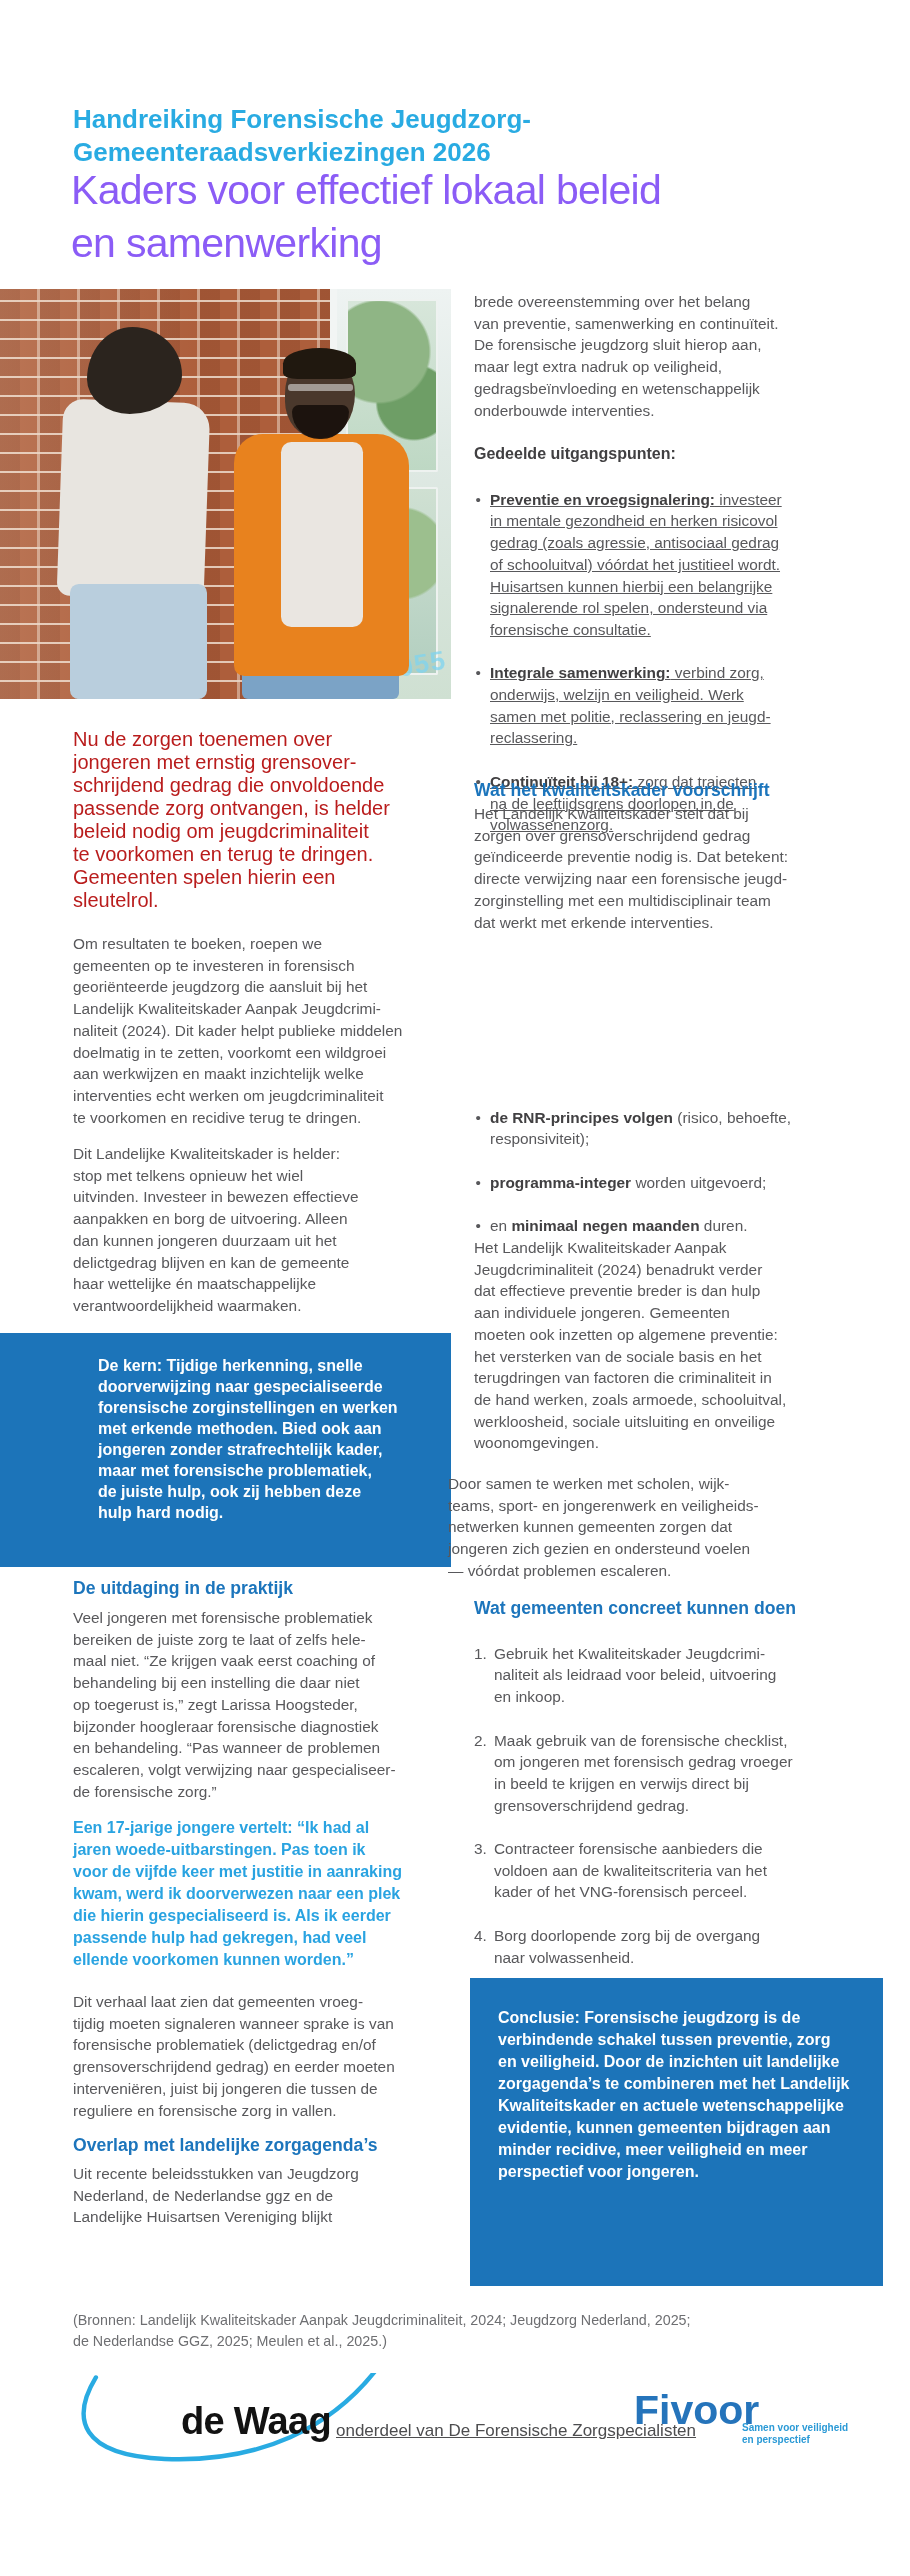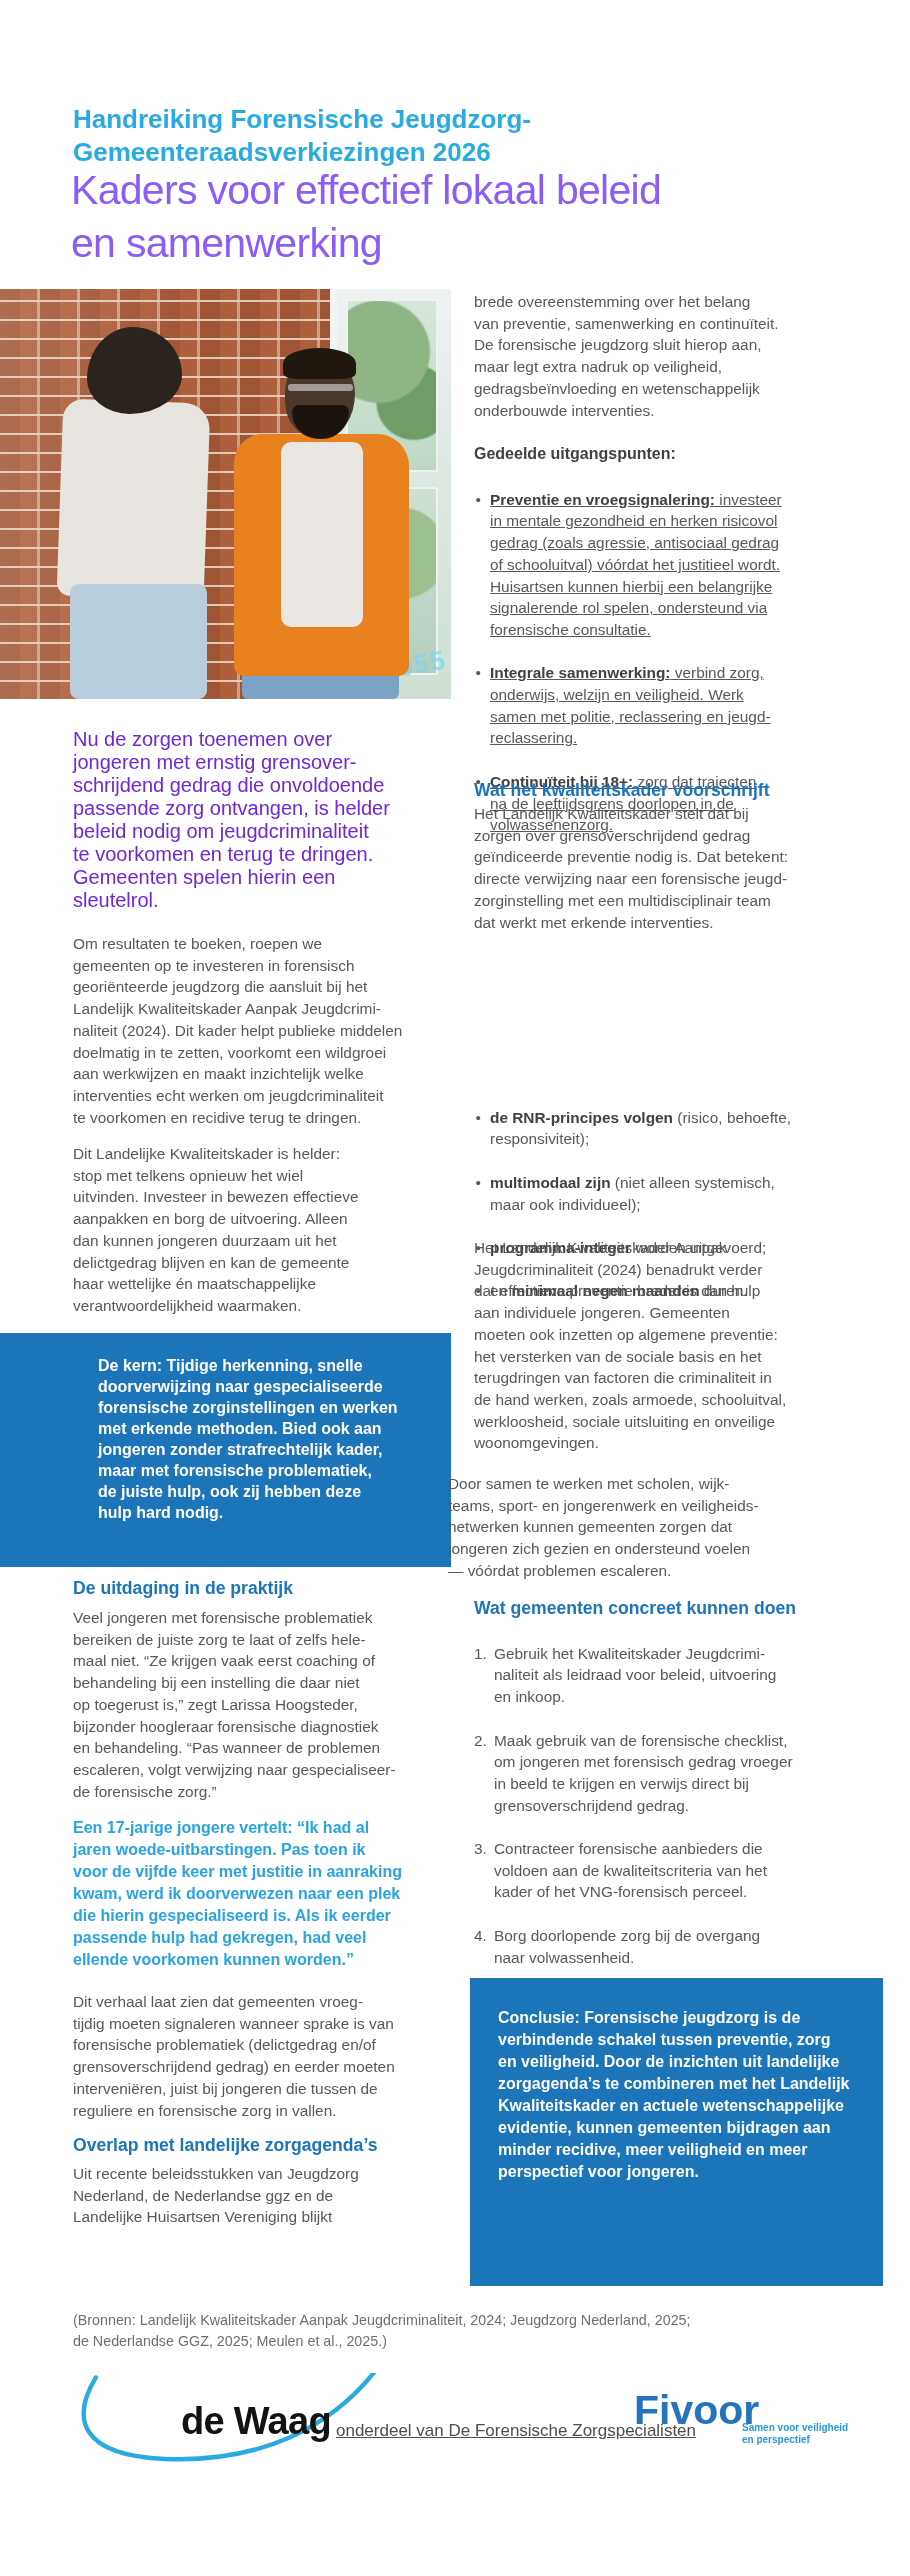--- a/index.html
+++ b/index.html
@@ -50,7 +50,7 @@
   .pr-jeans { left:242px; top:345px; width:157px; height:65px;  background:#7ba3c6; border-radius:5.9px; }
 
   
-  #intro { left:73px; top:728px; font-size:20px; line-height:23px; color:#6d28d9; font-weight:400; }
+  #intro { left:73px; top:728px; font-size:20px; line-height:23px; color:#b91c1c; font-weight:400; }
   #p1 { left:73px; top:933px; }
   #p2 { left:73px; top:1143px; }
   #kern-box { position:absolute; left:0; top:1333px; width:451px; height:234px; background:#1C74B9;

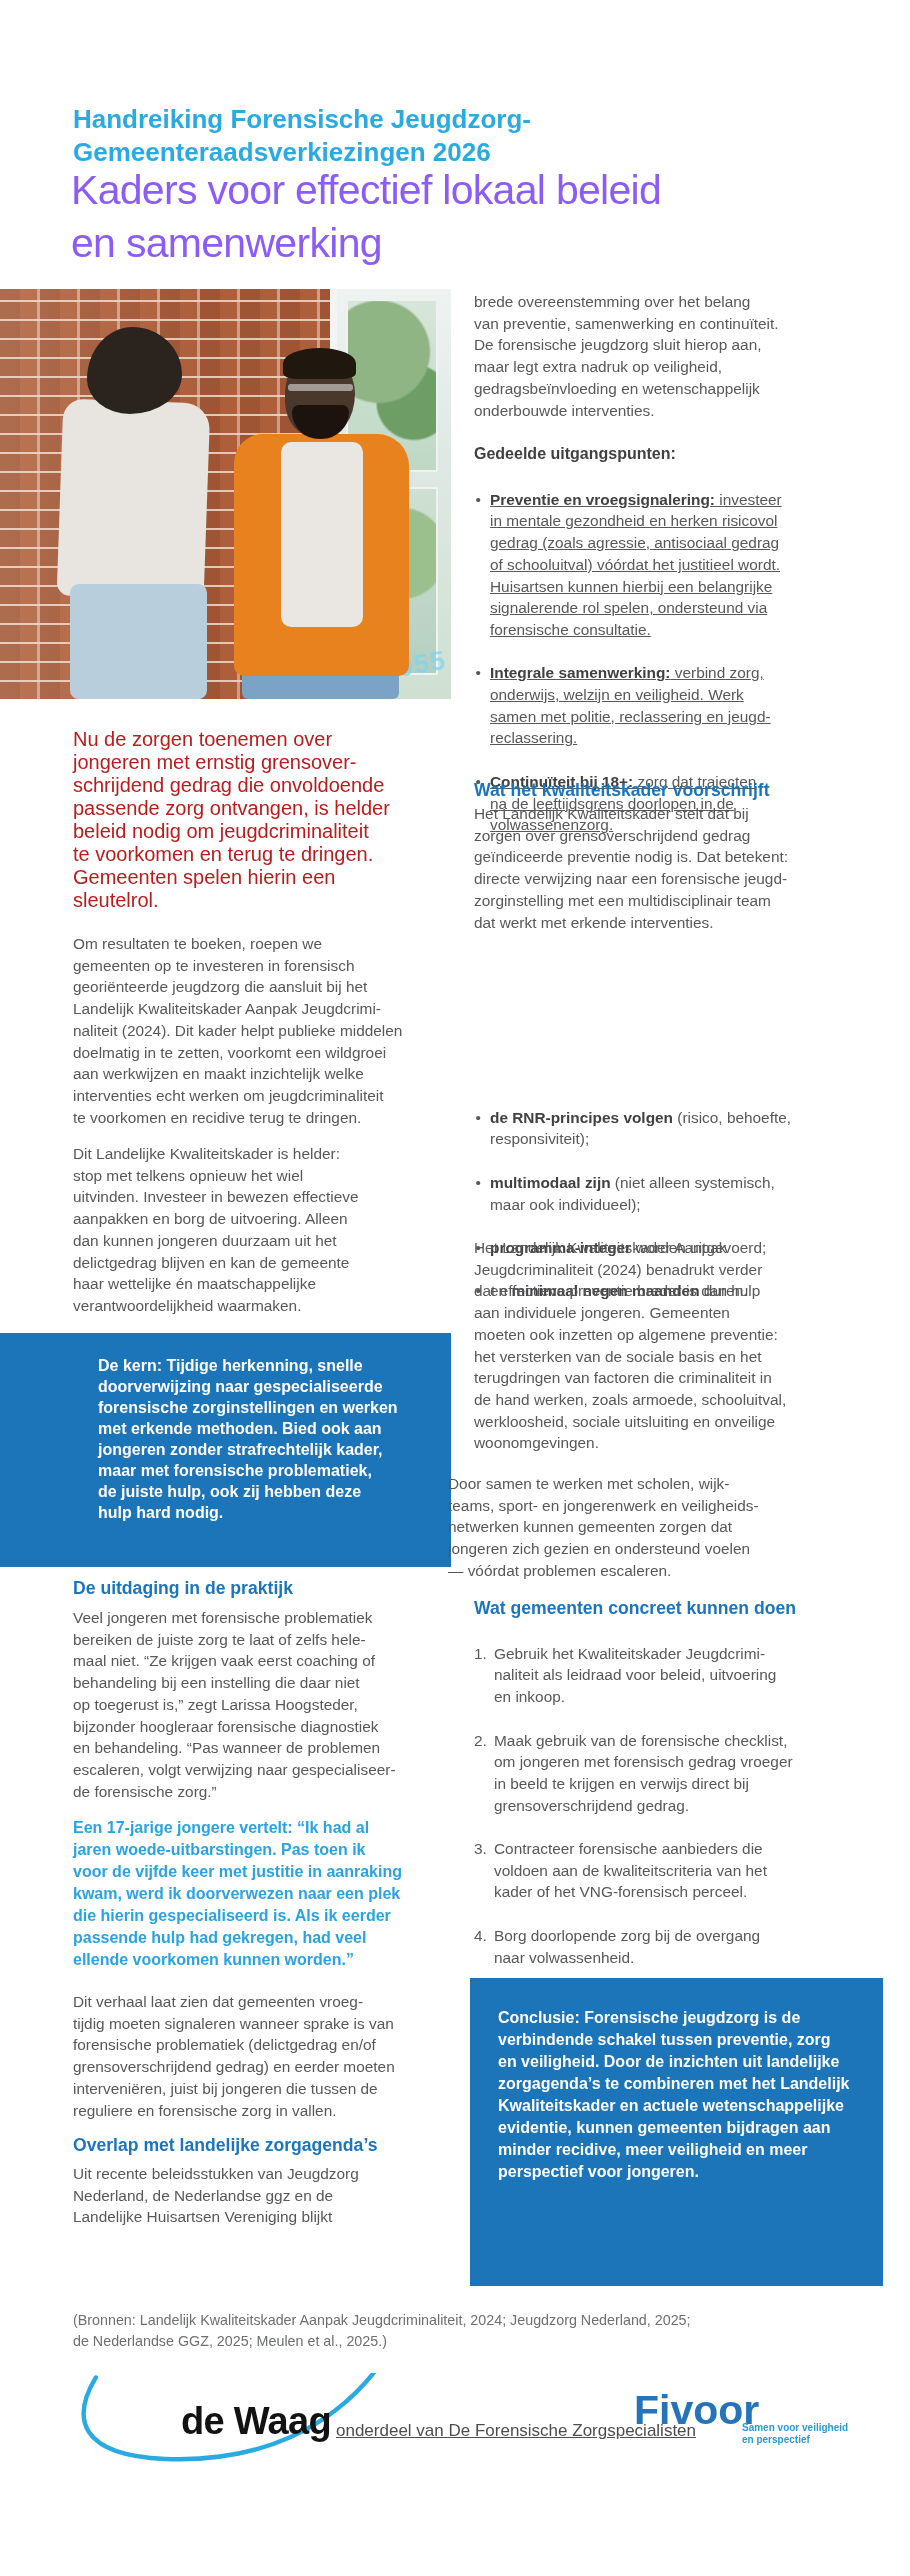--- a/index.html
+++ b/index.html
@@ -227,8 +227,6 @@
   <ul class="abs body blist" id="criteria">
     <li><span></span><span class="b">de RNR-principes volgen</span><span> (risico, behoefte,
 responsiviteit);</span></li>
-    <li><span></span><span class="b">multimodaal zijn</span><span> (niet alleen systemisch,
-maar ook individueel);</span></li>
     <li><span></span><span class="b">programma-integer</span><span> worden uitgevoerd;</span></li>
     <li><span>en </span><span class="b">minimaal negen maanden</span><span> duren.</span></li>
   </ul>

